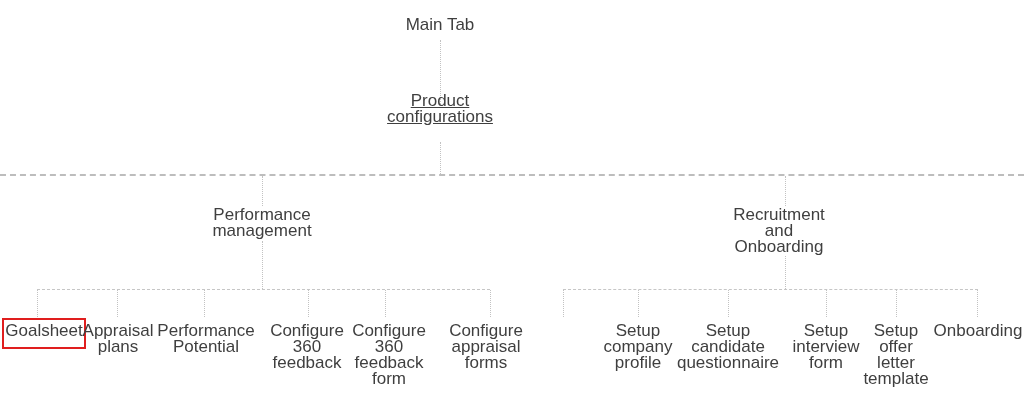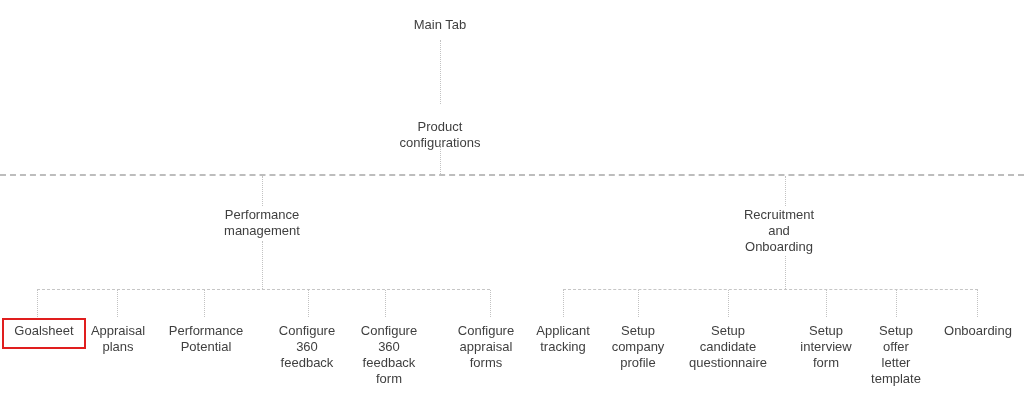--- a/index.html
+++ b/index.html
@@ -15,7 +15,7 @@
     transform:translateX(-50%);
     text-align:center;
     white-space:pre-line;
-    font-size:13px;
+    font-size:17px;
     line-height:16px;
     color:#3f3f3f;
     cursor:default;

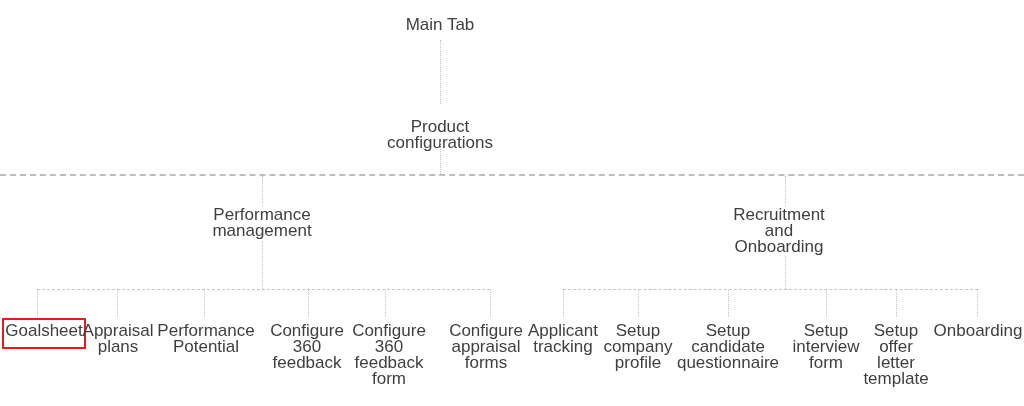--- a/index.html
+++ b/index.html
@@ -53,7 +53,7 @@
 
   <div class="vline" style="left:440px;top:40px;height:64px;"></div>
 
-  <div class="node" style="left:440px;top:119px;">Product
+  <div class="node" style="left:440px;top:93px;text-decoration:underline;">Product
 configurations</div>
 
   <div class="vline" style="left:440px;top:142px;height:32px;"></div>

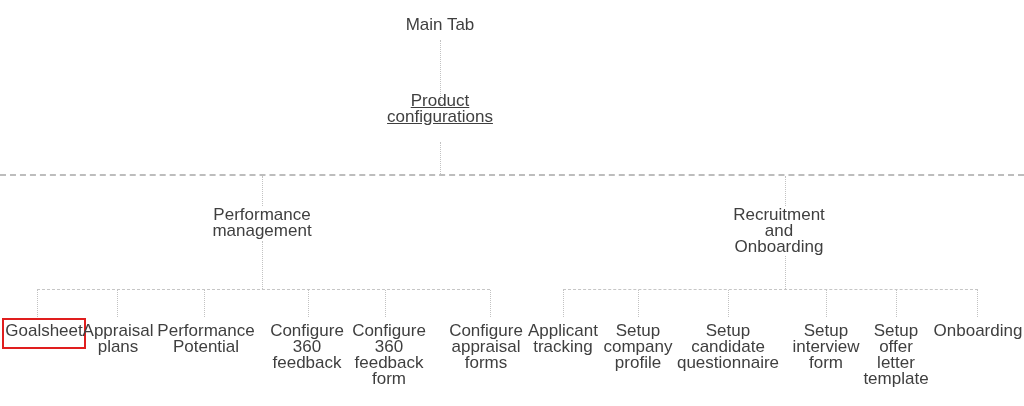--- a/index.html
+++ b/index.html
@@ -107,8 +107,6 @@
 appraisal
 forms</div>
 
-  <div class="node" style="left:563px;top:323px;">Applicant
-tracking</div>
   <div class="node" style="left:638px;top:323px;">Setup
 company
 profile</div>

